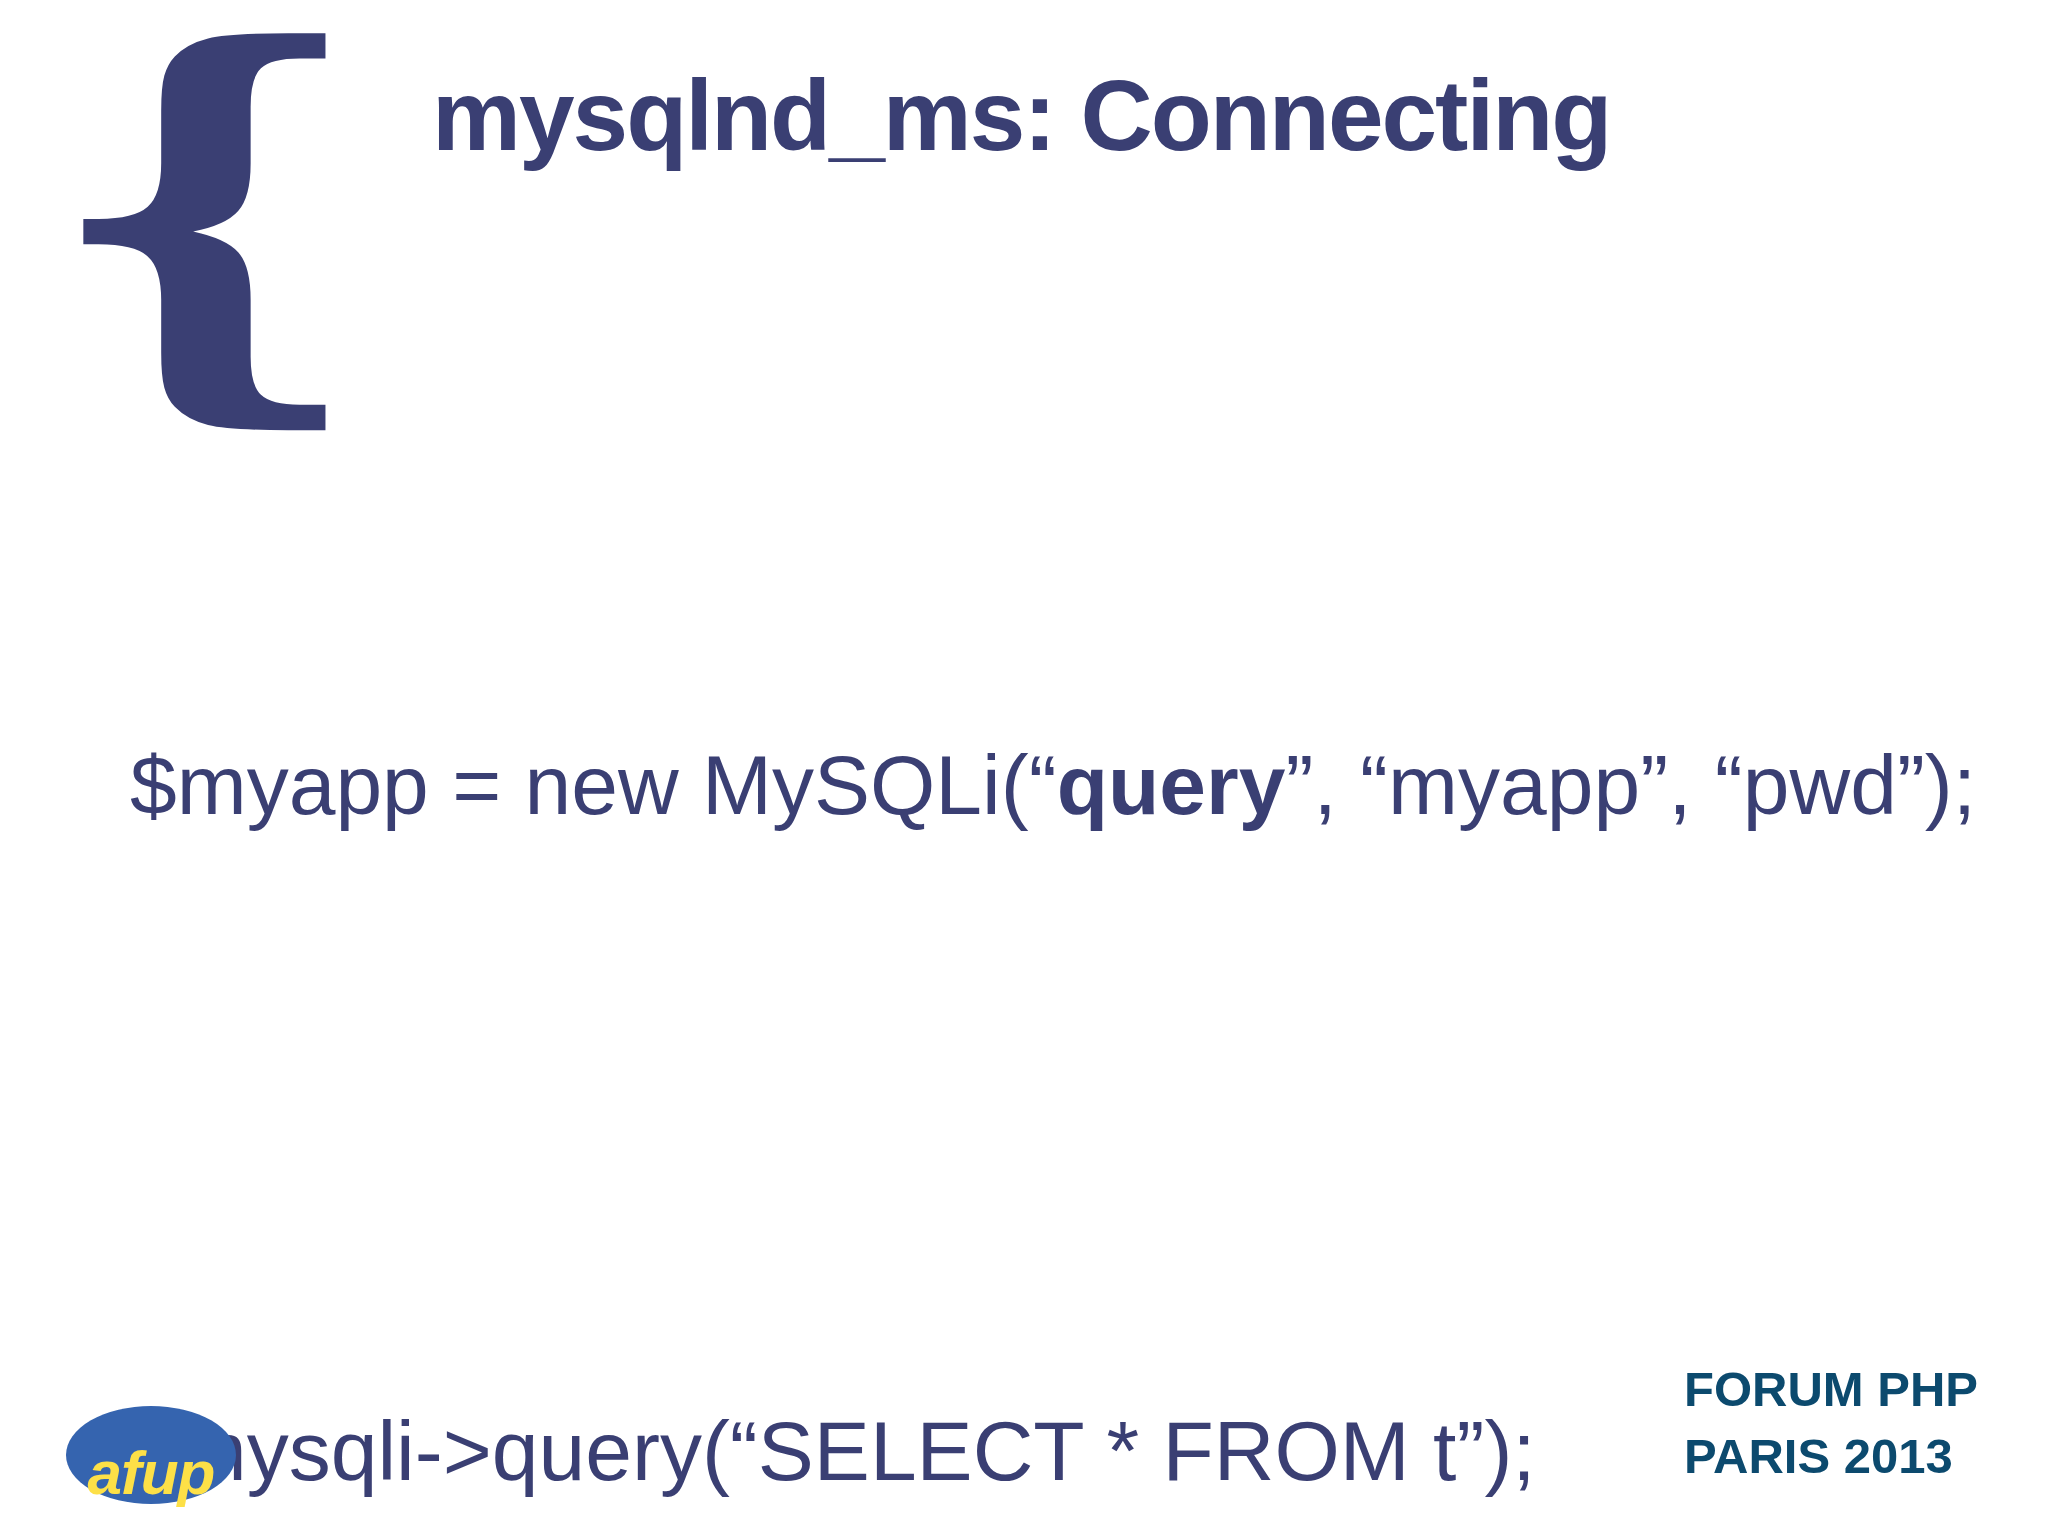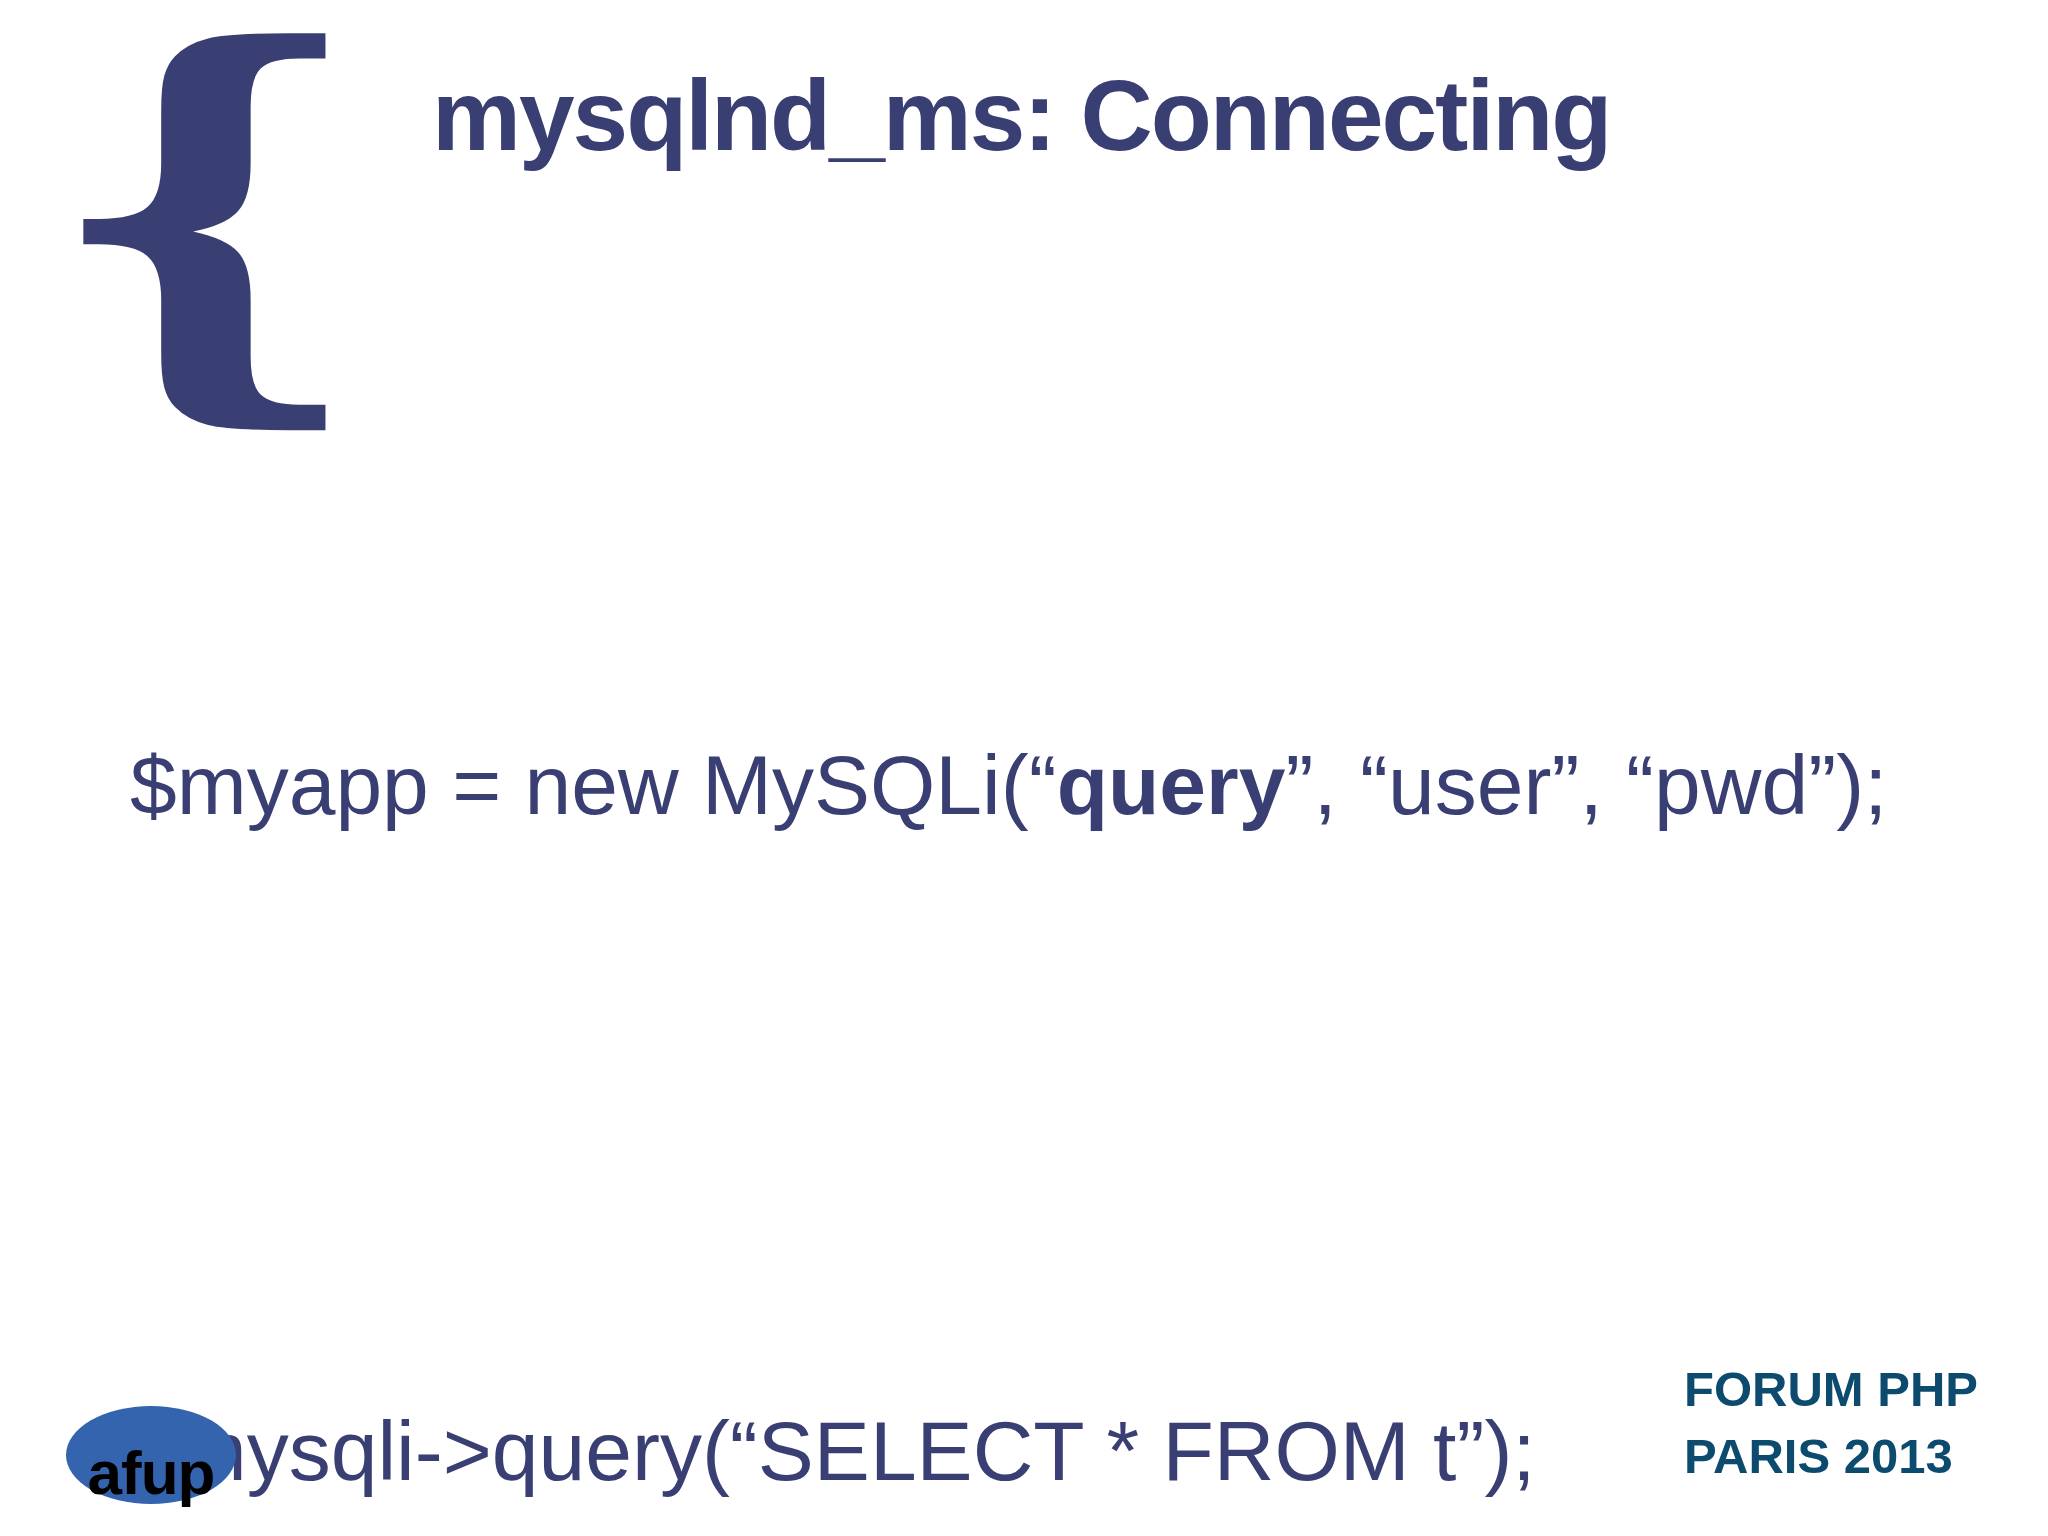--- a/index.html
+++ b/index.html
@@ -93,7 +93,7 @@
   <h1 class="title">mysqlnd_ms: Connecting</h1>
 
   <div class="code">
-    <span class="line"><span>$myapp = new MySQLi(“</span><span class="bold">query</span><span>”, “user”, “pwd”);</span></span>
+    <span class="line"><span>$myapp = new MySQLi(“</span><span class="bold">query</span><span>”, “myapp”, “pwd”);</span></span>
     <span class="blank"></span>
     <span class="line">$mysqli-&gt;query(“SELECT * FROM t”);</span>
     

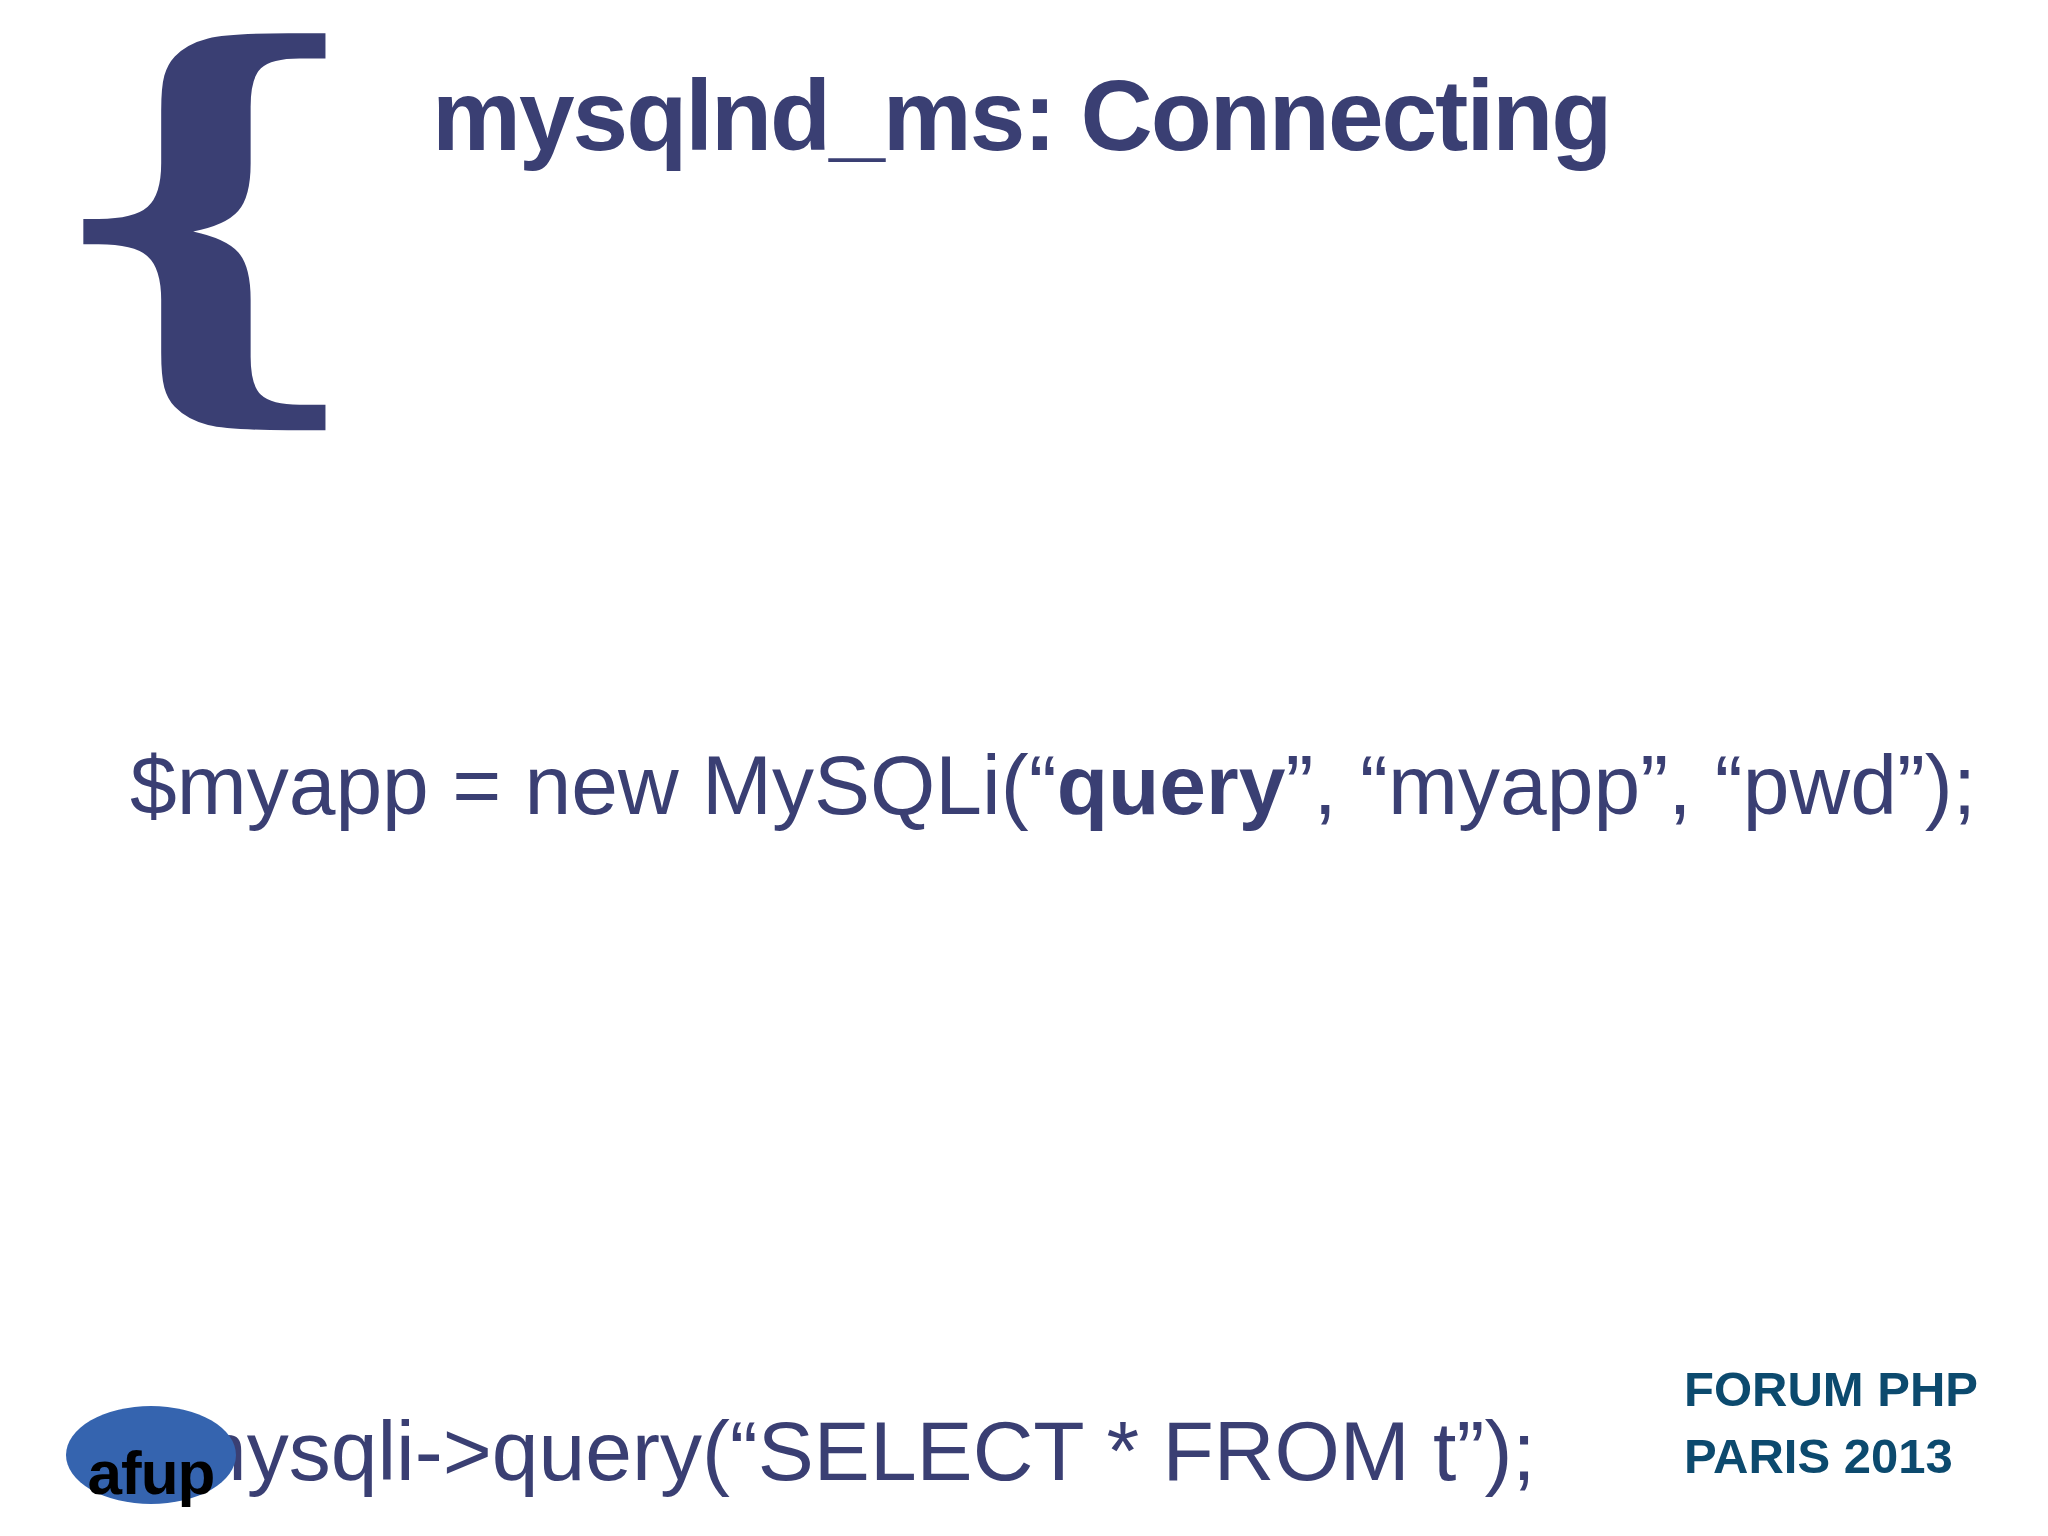--- a/index.html
+++ b/index.html
@@ -75,9 +75,10 @@
     justify-content: center;
   }
   .logo-text {
-    color: #000000;
+    color: #fde047;
     font-size: 62px;
     font-weight: bold;
+    font-style: italic;
     letter-spacing: -1px;
     padding-bottom: 8px;
     margin-top: 42px;

